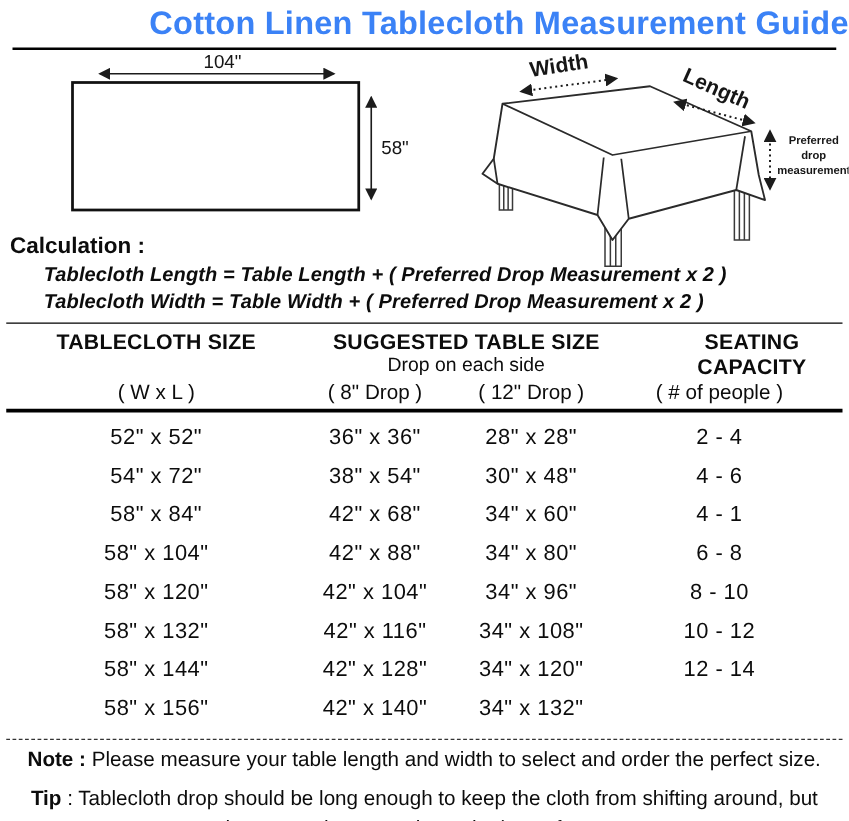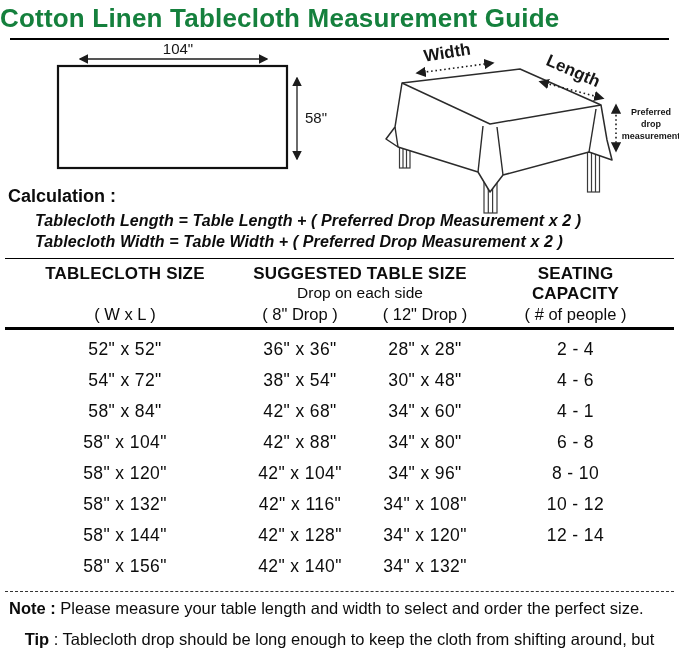--- a/index.html
+++ b/index.html
@@ -9,8 +9,8 @@
     overflow:hidden;position:relative;
   }
   .title{
-    text-align:left;font-size:26px;font-weight:700;letter-spacing:.2px;
-    padding-top:3px;color:#15803d;
+    text-align:right;font-size:26px;font-weight:700;letter-spacing:.2px;
+    padding-top:3px;color:#3b82f6;
   }
   .title-rule{border:none;border-top:2px solid #000;margin:4px 10px 0;}
   .diagrams{position:relative;height:146px;}

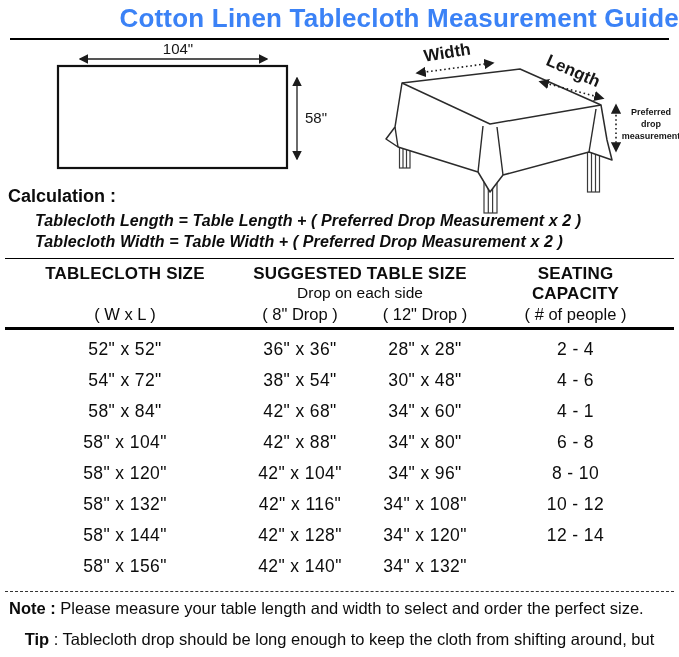--- a/index.html
+++ b/index.html
@@ -23,7 +23,7 @@
   .rule-thin{border:none;border-top:1.5px solid #000;margin:6px 5px 0;}
   .rule-thick{border:none;border-top:3px solid #000;margin:3px 5px 0;}
   .rule-dashed{border:none;border-top:1.6px dashed #333;margin:9px 5px 0;}
-  .hrow1{display:grid;grid-template-columns:250px 250px 179px;margin-top:5px;align-items:start;}
+  .hrow1{display:grid;grid-template-columns:250px 250px 179px;margin-top:5px;align-items:start;gap:13px;}
   .hrow2{display:grid;grid-template-columns:250px 100px 150px 179px;margin-top:1px;}
   .th{font-weight:700;font-size:17px;text-align:center;letter-spacing:.2px;}
   .th-stack{text-align:center;}

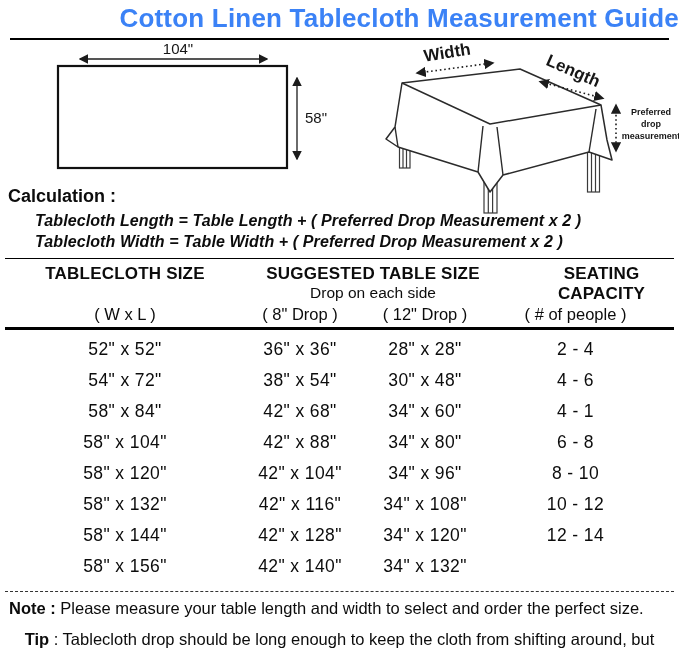--- a/index.html
+++ b/index.html
@@ -34,7 +34,7 @@
   .tbody{padding-top:4px;}
   .trow{display:grid;grid-template-columns:250px 100px 150px 179px;height:31px;align-items:center;}
   .td{font-size:17.5px;text-align:center;letter-spacing:.4px;white-space:nowrap;}
-  .note{font-size:16.5px;margin:7px 0 0 9px;white-space:nowrap;letter-spacing:0;}
+  .note{font-size:16.5px;margin:7px 0 0 22px;white-space:nowrap;letter-spacing:0;}
   .note b,.tip b{font-weight:700;}
   .tip{font-size:16.5px;text-align:center;margin-top:9px;line-height:24px;}
 </style>

